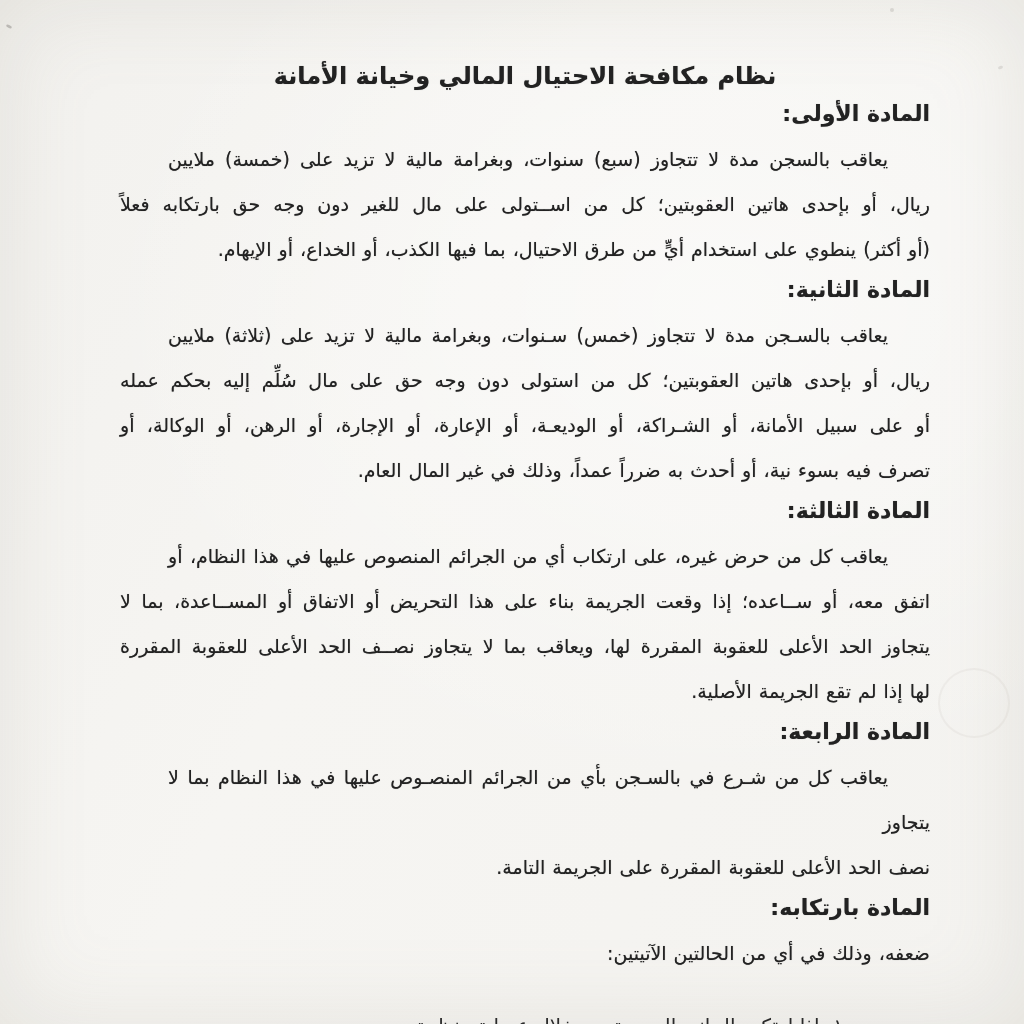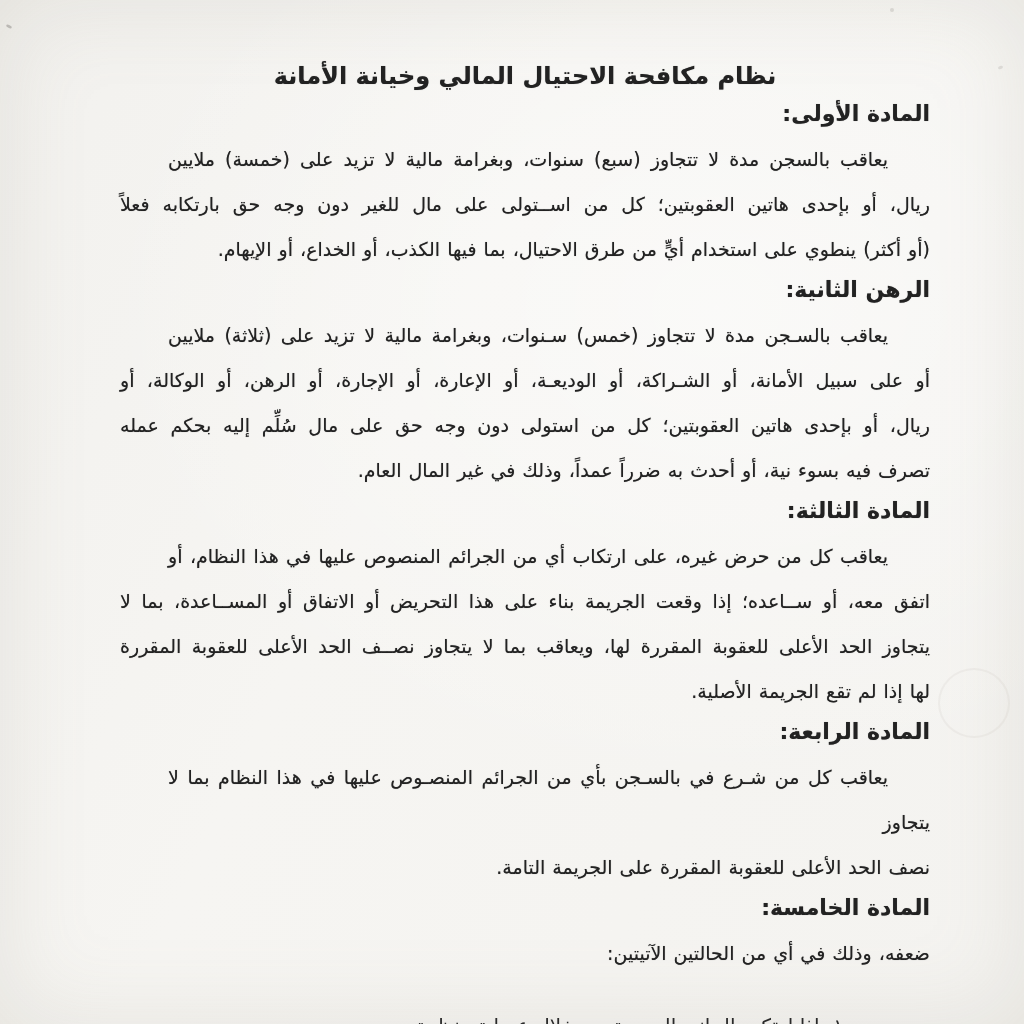--- a/index.html
+++ b/index.html
@@ -100,7 +100,7 @@
     </div>
 
     <div>
-      <div class="heading">الرهن الثانية:</div>
+      <div class="heading">المادة الثانية:</div>
       <div class="para">
         <div class="line first">يعاقب بالسـجن مدة لا تتجاوز (خمس) سـنوات، وبغرامة مالية لا تزيد على (ثلاثة) ملايين</div>
         <div class="line">أو على سبيل الأمانة، أو الشـراكة، أو الوديعـة، أو الإعارة، أو الإجارة، أو الرهن، أو الوكالة، أو</div>

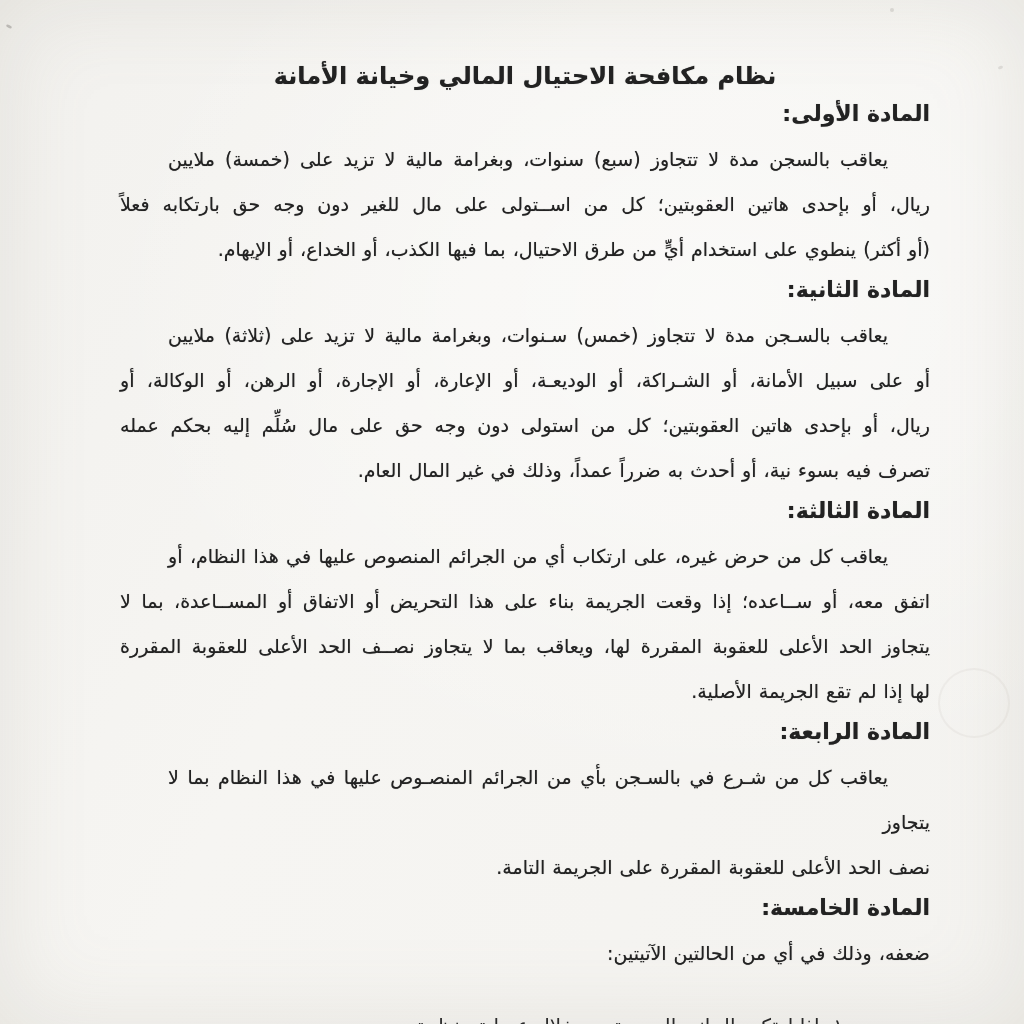--- a/index.html
+++ b/index.html
@@ -103,8 +103,8 @@
       <div class="heading">المادة الثانية:</div>
       <div class="para">
         <div class="line first">يعاقب بالسـجن مدة لا تتجاوز (خمس) سـنوات، وبغرامة مالية لا تزيد على (ثلاثة) ملايين</div>
+        <div class="line">ريال، أو بإحدى هاتين العقوبتين؛ كل من استولى دون وجه حق على مال سُلِّم إليه بحكم عمله</div>
         <div class="line">أو على سبيل الأمانة، أو الشـراكة، أو الوديعـة، أو الإعارة، أو الإجارة، أو الرهن، أو الوكالة، أو</div>
-        <div class="line">ريال، أو بإحدى هاتين العقوبتين؛ كل من استولى دون وجه حق على مال سُلِّم إليه بحكم عمله</div>
         <div class="line lastline">تصرف فيه بسوء نية، أو أحدث به ضرراً عمداً، وذلك في غير المال العام.</div>
       </div>
     </div>

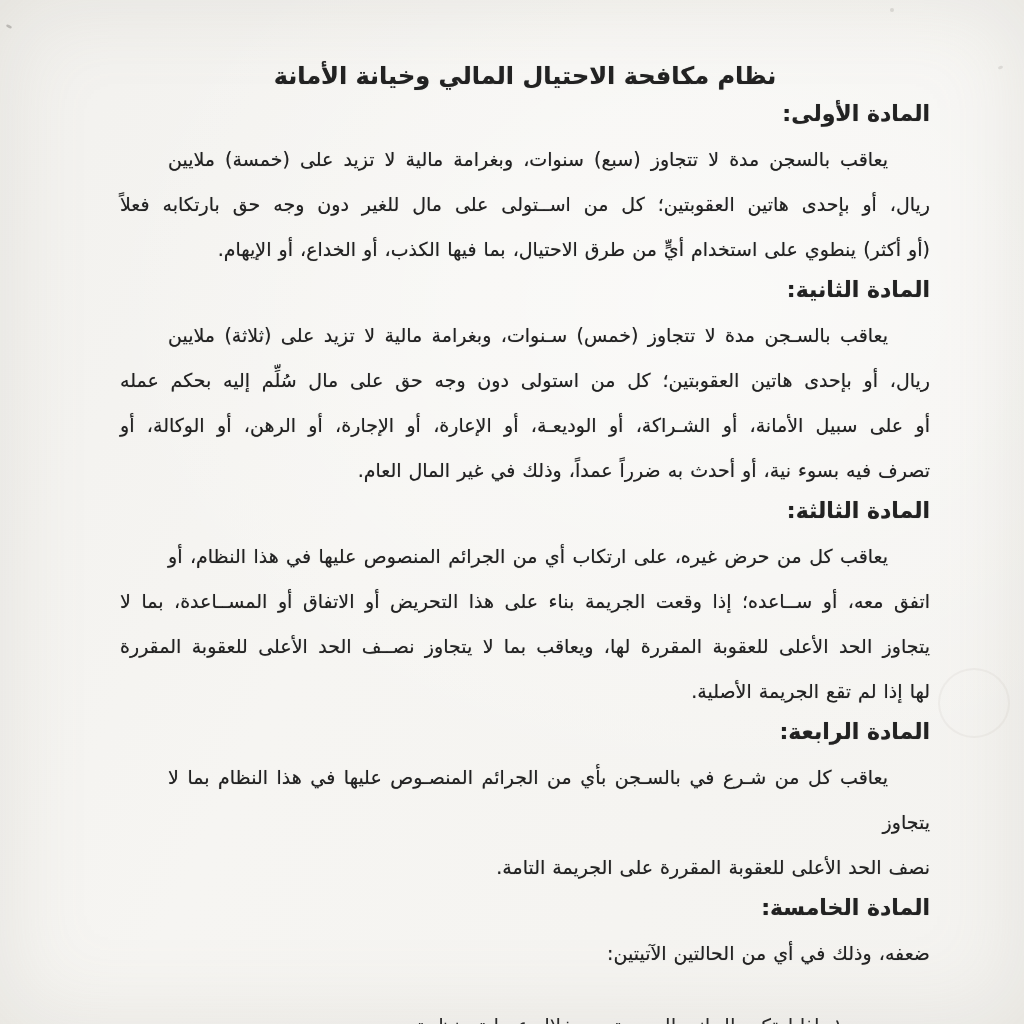--- a/index.html
+++ b/index.html
@@ -128,7 +128,7 @@
     </div>
 
     <div>
-      <div class="heading">المادة الخامسة:</div>
+      <div class="heading">المادة بارتكابه:</div>
       <div class="para">
         <div class="line lastline">ضعفه، وذلك في أي من الحالتين الآتيتين:</div>
       </div>

